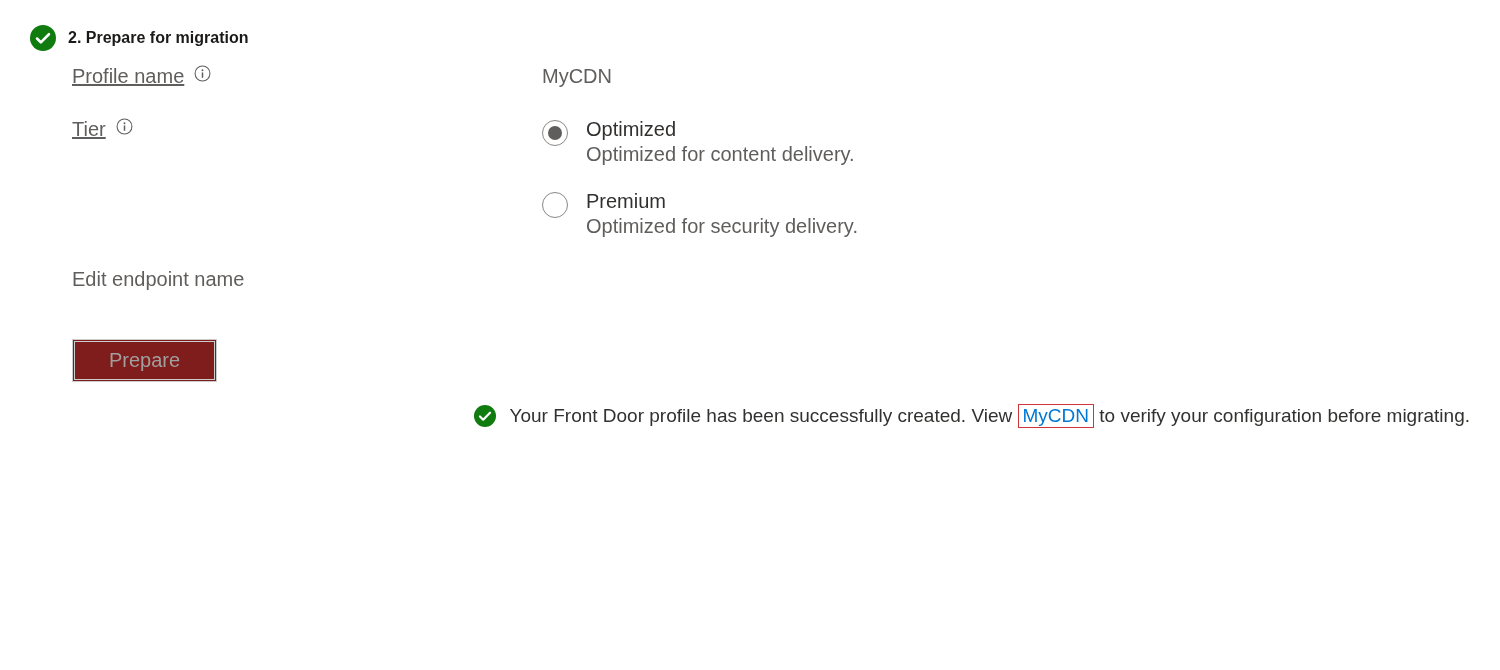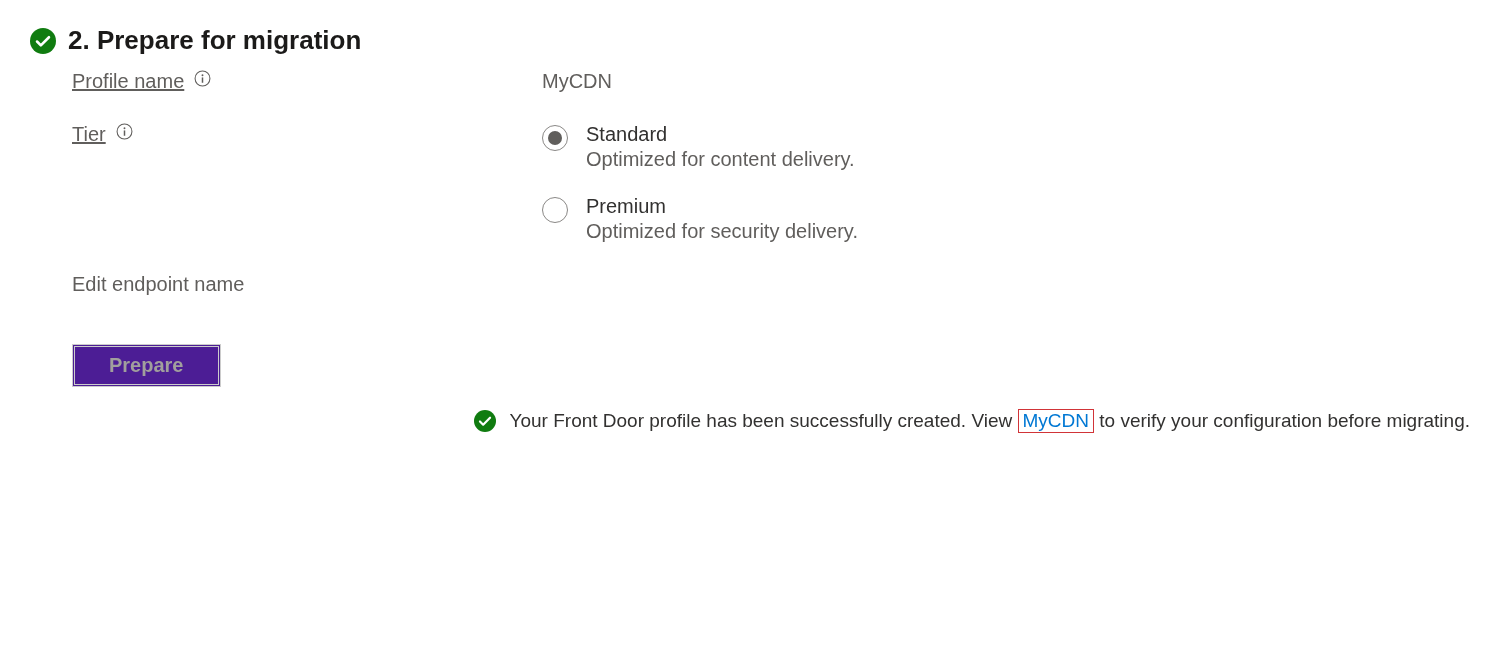--- a/index.html
+++ b/index.html
@@ -28,7 +28,7 @@
       flex-shrink: 0;
     }
     .section-title {
-      font-size: 26px;
+      font-size: 16px;
       font-weight: 600;
       color: #1b1a19;
     }

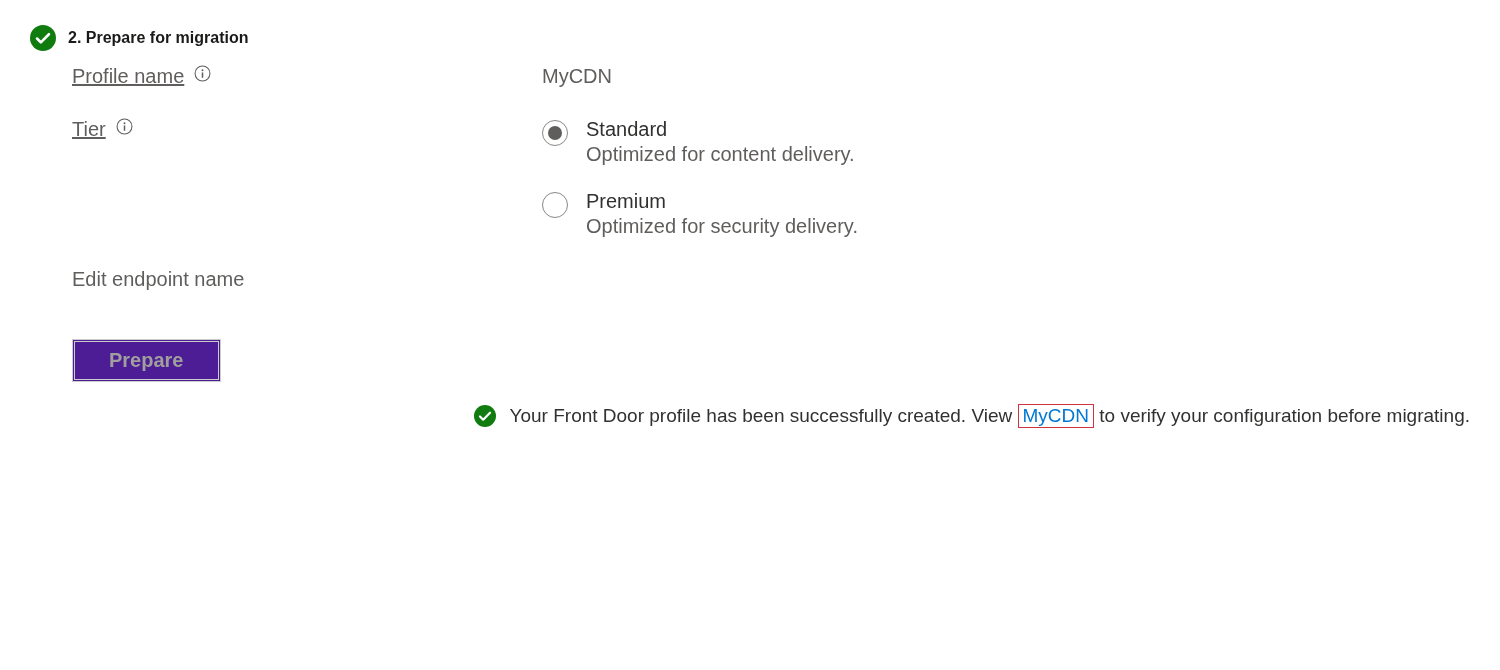--- a/index.html
+++ b/index.html
@@ -185,7 +185,7 @@
       <div class="radio-option">
         <div class="radio-btn selected"></div>
         <div class="radio-text">
-          <div class="radio-label">Standard</div>
+          <div class="radio-label">Optimized</div>
           <div class="radio-desc">Optimized for content delivery.</div>
         </div>
       </div>

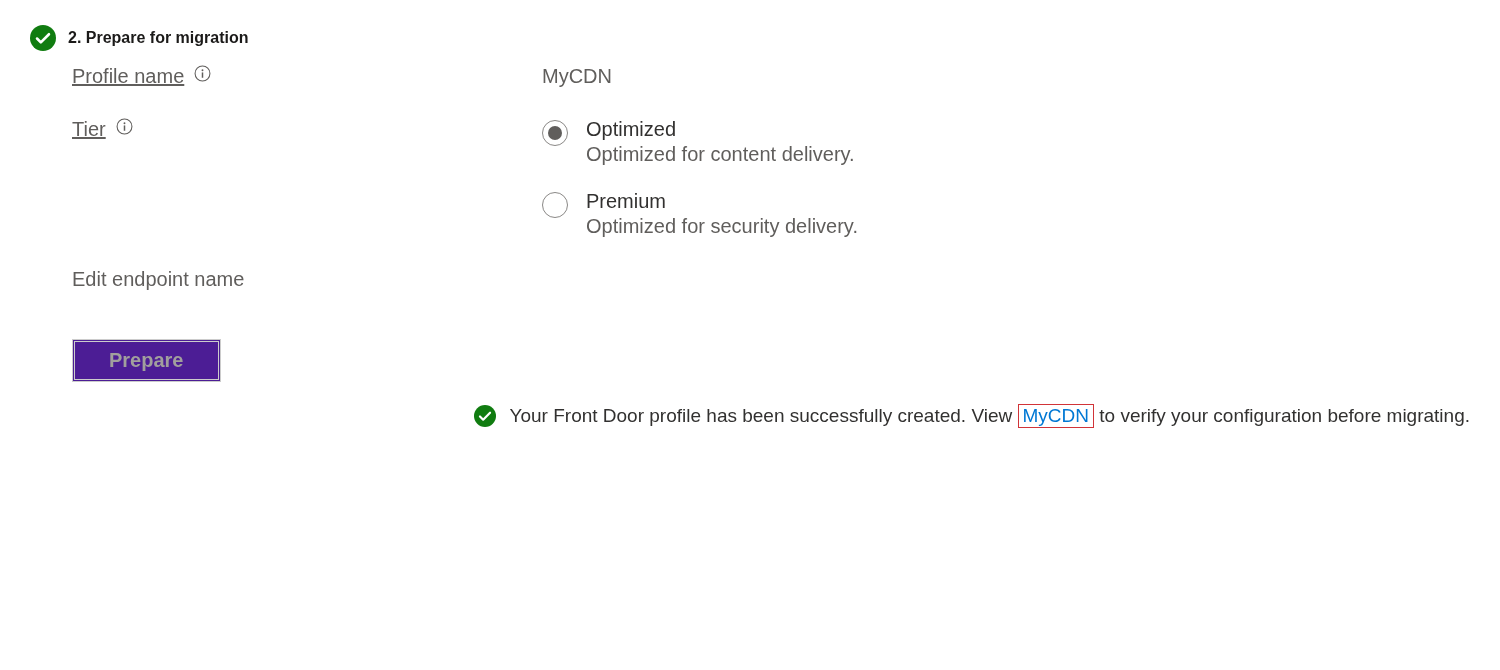--- a/index.html
+++ b/index.html
@@ -111,14 +111,13 @@
     .prepare-btn {
       display: inline-block;
       border: 3px double #ccc;
-      background: #4c1d95;
+      background: #7f1d1d;
       color: #a19f9d;
       font-size: 20px;
       padding: 7px 34px;
       cursor: default;
       margin-top: 18px;
       margin-bottom: 22px;
-      font-weight: bold;
     }
     .status-row {
       display: flex;

